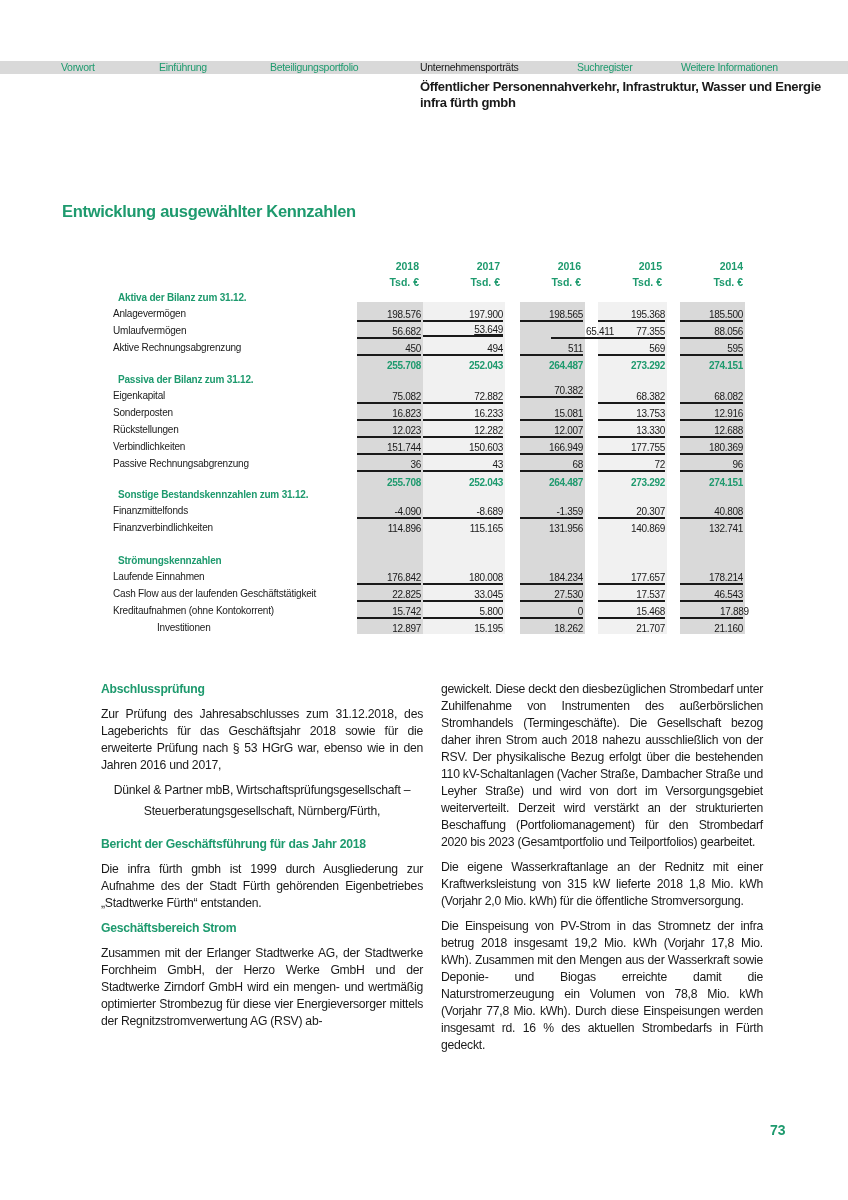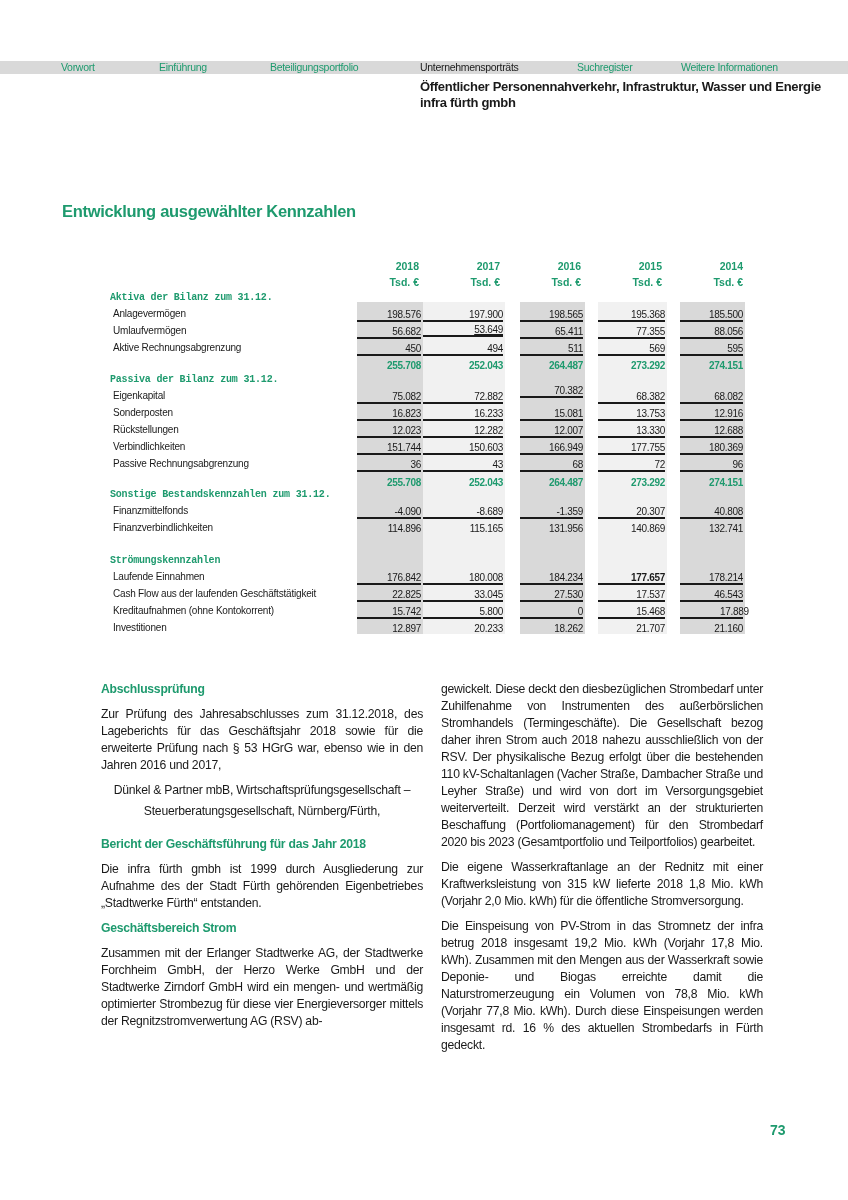--- a/index.html
+++ b/index.html
@@ -23,7 +23,7 @@
 
   .year-head { position: absolute; width: 80px; text-align: right; font-size: 10.5px; font-weight: bold; color: #1e9a6e; line-height: 16px; }
 
-  .section-label { position: absolute; left: 110px; font-size: 10px; font-weight: bold; color: #1e9a6e; letter-spacing: -0.2px; white-space: nowrap; font-family: Liberation Mono, monospace; }
+  .section-label { position: absolute; left: 118px; font-size: 10px; font-weight: bold; color: #1e9a6e; letter-spacing: -0.2px; white-space: nowrap; }
   .row-label { position: absolute; left: 113px; font-size: 10px; color: #1a1a1a; letter-spacing: -0.2px; white-space: nowrap; }
 
   .cell { position: absolute; height: 15px; line-height: 15px; text-align: right; font-size: 10px; color: #1a1a1a;

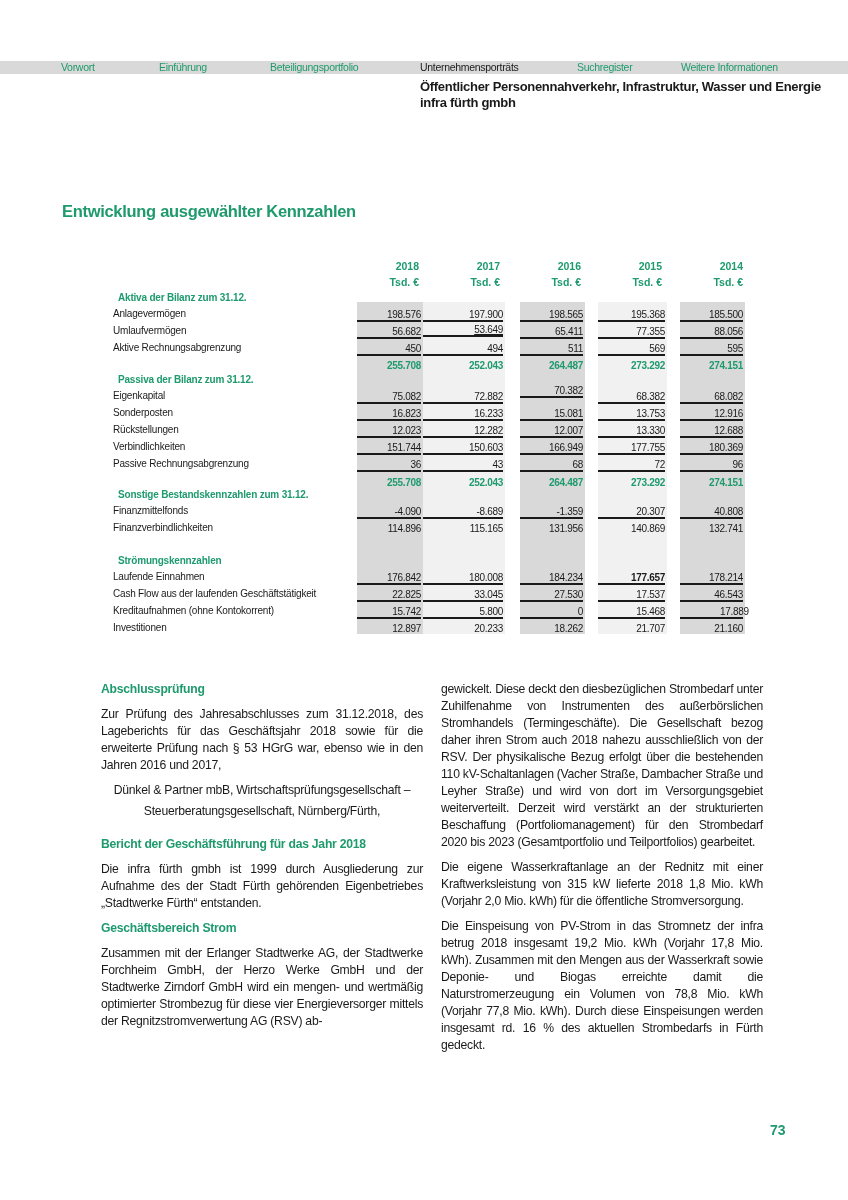--- a/index.html
+++ b/index.html
@@ -95,7 +95,7 @@
     <div class="row-label" style="top: 325.1px;">Umlaufvermögen</div>
     <div class="cell line" style="top: 324.1px; left: 357px; width: 64px;">56.682</div>
     <div class="cell line" style="top: 322px; left: 423px; width: 80px; text-decoration: underline;">53.649</div>
-    <div class="cell line" style="top: 324.1px; left: 520px; width: 63px; padding-left: 16px;">65.411</div>
+    <div class="cell line" style="top: 324.1px; left: 551px; width: 63px; padding-left: 16px;">65.411</div>
     <div class="cell line" style="top: 324.1px; left: 598px; width: 67px;">77.355</div>
     <div class="cell line" style="top: 324.1px; left: 680px; width: 63px;">88.056</div>
     <div class="row-label" style="top: 342.2px;">Aktive Rechnungsabgrenzung</div>

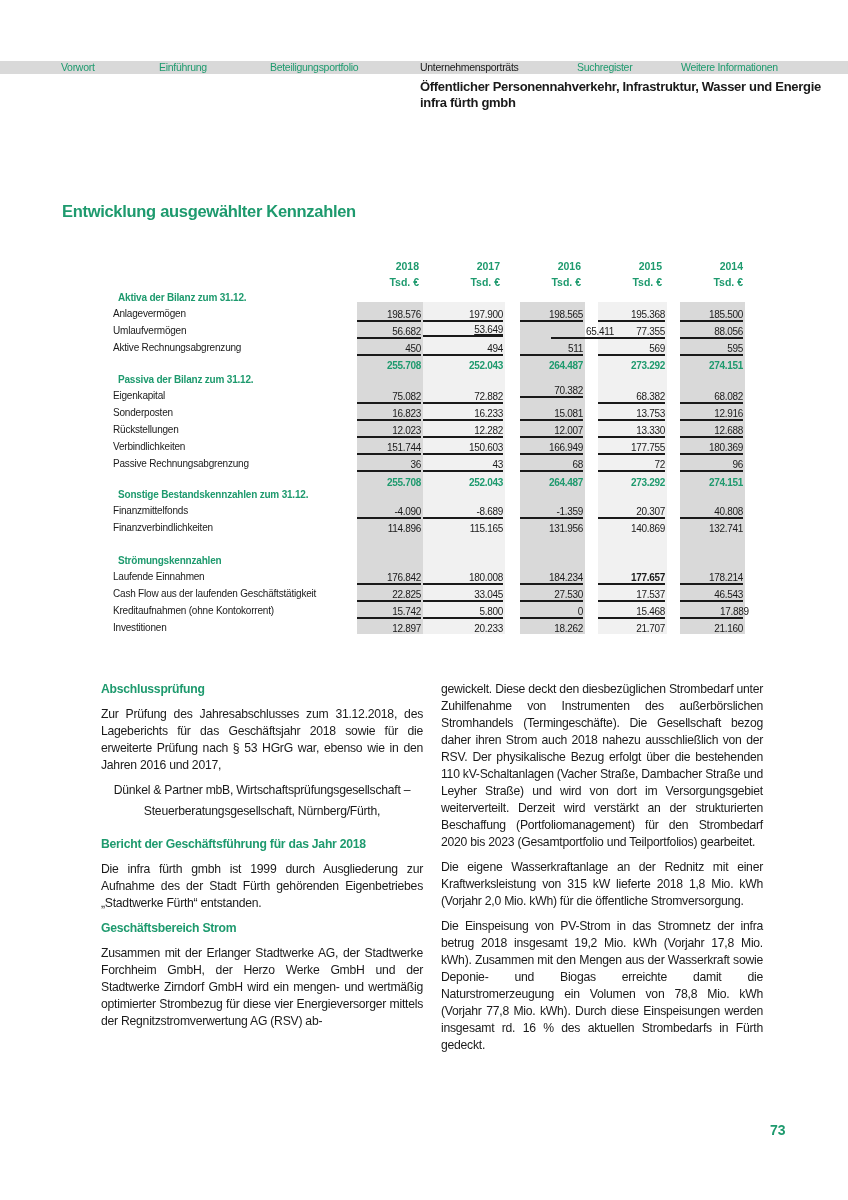--- a/index.html
+++ b/index.html
@@ -163,7 +163,7 @@
     <div class="cell line" style="top: 570px; left: 357px; width: 64px;">176.842</div>
     <div class="cell line" style="top: 570px; left: 423px; width: 80px;">180.008</div>
     <div class="cell line" style="top: 570px; left: 520px; width: 63px;">184.234</div>
-    <div class="cell line" style="top: 570px; left: 598px; width: 67px; font-weight: bold;">177.657</div>
+    <div class="cell line" style="top: 570px; left: 598px; width: 67px;">177.657</div>
     <div class="cell line" style="top: 570px; left: 680px; width: 63px;">178.214</div>
     <div class="row-label" style="top: 588.1px;">Cash Flow aus der laufenden Geschäftstätigkeit</div>
     <div class="cell line" style="top: 587.1px; left: 357px; width: 64px;">22.825</div>

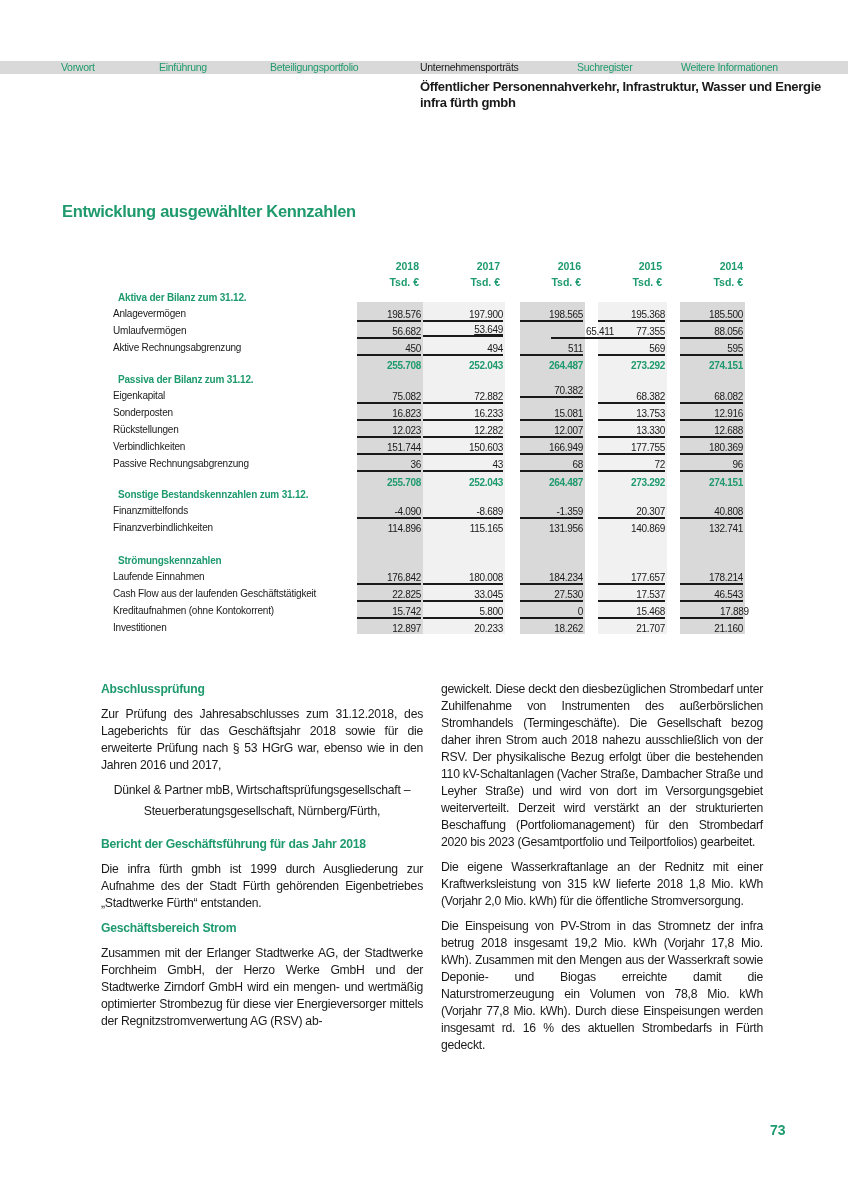--- a/index.html
+++ b/index.html
@@ -177,7 +177,7 @@
     <div class="cell line" style="top: 604.2px; left: 520px; width: 63px;">0</div>
     <div class="cell line" style="top: 604.2px; left: 598px; width: 67px;">15.468</div>
     <div class="cell line" style="top: 604.2px; left: 680px; width: 63px; padding-left: 40px;">17.889</div>
-    <div class="row-label" style="top: 622.3px;">Investitionen</div>
+    <div class="row-label" style="top: 622.3px; margin-left: 44px;">Investitionen</div>
     <div class="cell" style="top: 621.3px; left: 357px; width: 64px;">12.897</div>
     <div class="cell" style="top: 621.3px; left: 423px; width: 80px;">20.233</div>
     <div class="cell" style="top: 621.3px; left: 520px; width: 63px;">18.262</div>

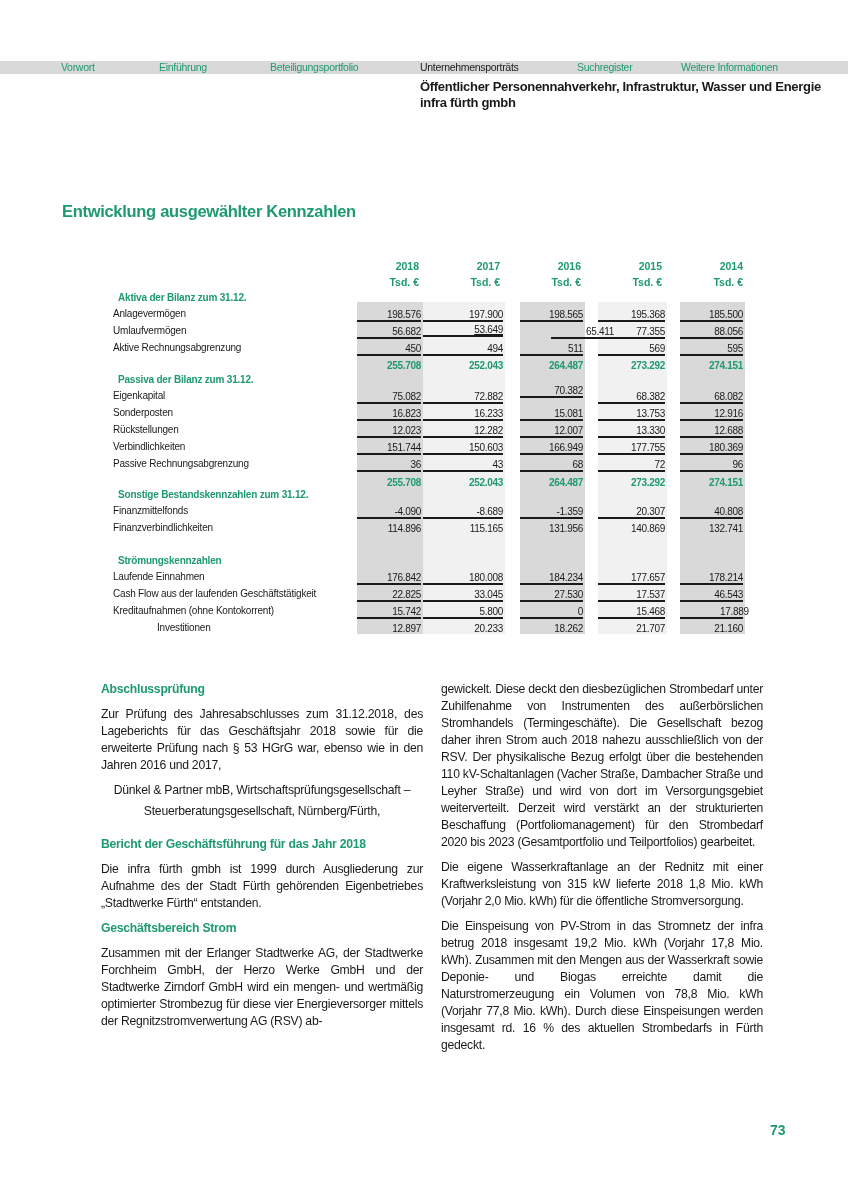--- a/index.html
+++ b/index.html
@@ -179,7 +179,7 @@
     <div class="cell line" style="top: 604.2px; left: 680px; width: 63px; padding-left: 40px;">17.889</div>
     <div class="row-label" style="top: 622.3px; margin-left: 44px;">Investitionen</div>
     <div class="cell" style="top: 621.3px; left: 357px; width: 64px;">12.897</div>
-    <div class="cell" style="top: 621.3px; left: 423px; width: 80px;">20.233</div>
+    <div class="cell" style="top: 621.3px; left: 423px; width: 80px;">15.195</div>
     <div class="cell" style="top: 621.3px; left: 520px; width: 63px;">18.262</div>
     <div class="cell" style="top: 621.3px; left: 598px; width: 67px;">21.707</div>
     <div class="cell" style="top: 621.3px; left: 680px; width: 63px;">21.160</div>

